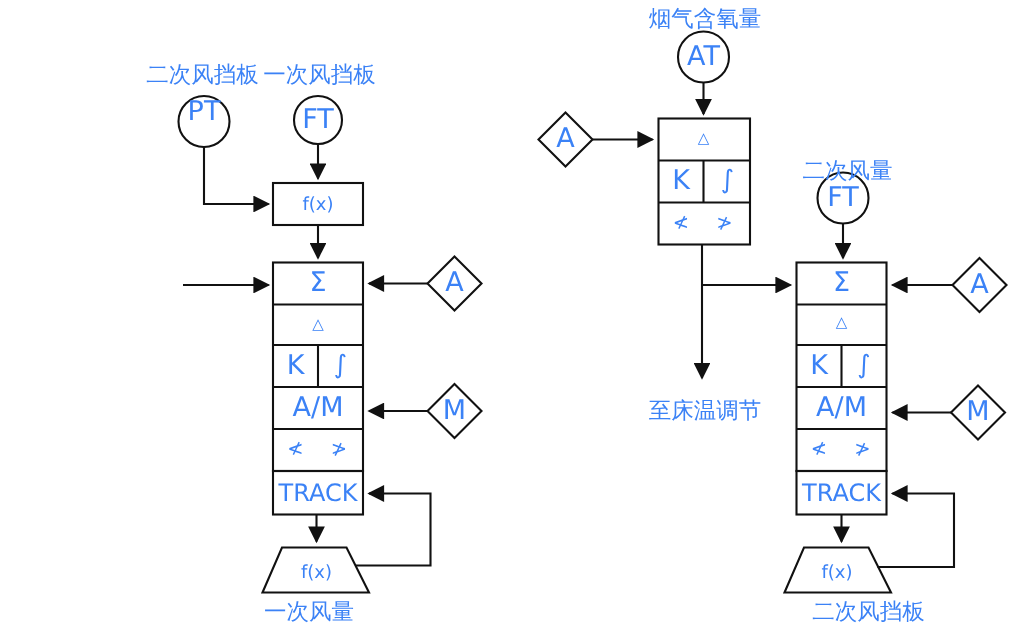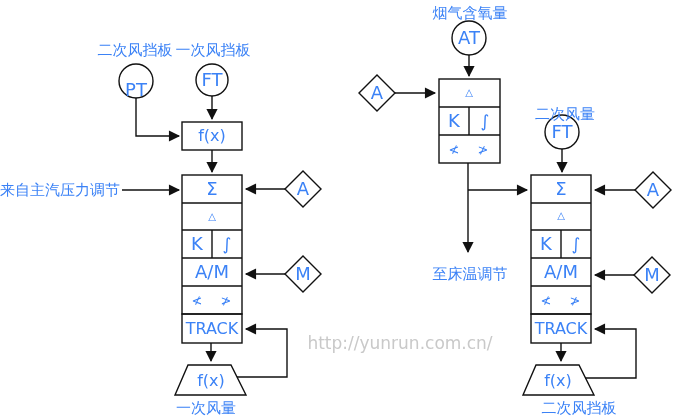--- a/index.html
+++ b/index.html
@@ -86,7 +86,7 @@
 
   <span class="lbl cn" style="left:135px;top:50px;">二次风挡板</span>
   <span class="lbl cn" style="left:213px;top:50px;">一次风挡板</span>
-  <span class="lbl sym" style="left:136px;top:90px;">PT</span>
+  <span class="lbl sym" style="left:136px;top:75px;">PT</span>
   <span class="lbl sym" style="left:212px;top:80px;">FT</span>
   <span class="lbl fx" style="left:212px;top:136px;">f(x)</span>
   <span class="lbl cn" style="left:60px;top:190px;">来自主汽压力调节</span>

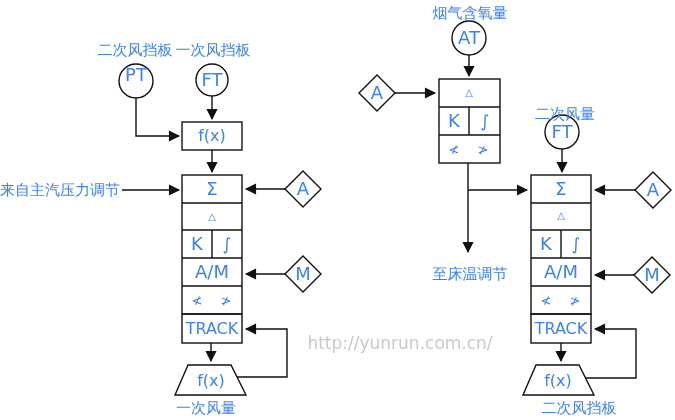--- a/index.html
+++ b/index.html
@@ -13,7 +13,7 @@
   .delta{font-size:10px;}
   .intg{font-size:17px;}
   .track{font-size:16px;text-align:right;}
-  .fx{font-size:16px;}
+  .fx{font-size:12px;}
   .lim{font-size:13px;letter-spacing:7px;}
   .wm{position:absolute;transform:translate(-50%,-50%);color:#c9c9c9;font-size:17px;white-space:nowrap;}
 </style>

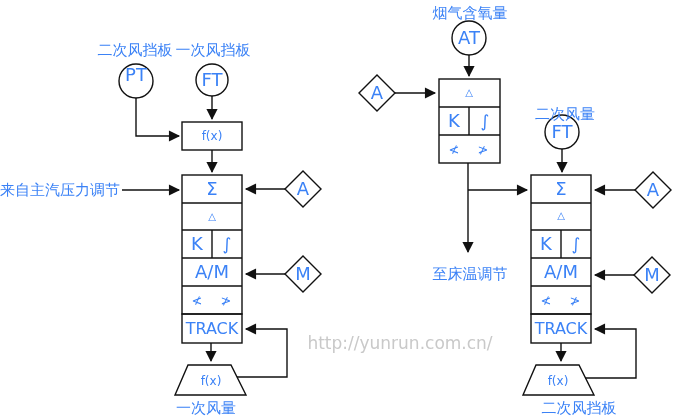--- a/index.html
+++ b/index.html
@@ -89,7 +89,6 @@
   <span class="lbl sym" style="left:136px;top:75px;">PT</span>
   <span class="lbl sym" style="left:212px;top:80px;">FT</span>
   <span class="lbl fx" style="left:212px;top:136px;">f(x)</span>
-  <span class="lbl cn" style="left:60px;top:190px;">来自主汽压力调节</span>
   <span class="lbl sum" style="left:212px;top:189px;">Σ</span>
   <span class="lbl delta" style="left:212px;top:217px;">△</span>
   <span class="lbl sym" style="left:197px;top:244px;">K</span>

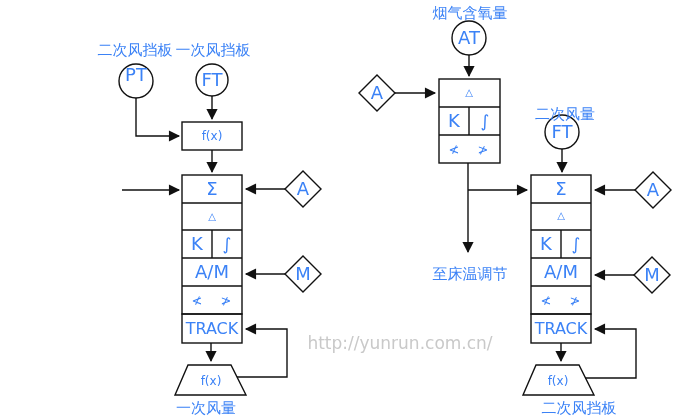--- a/index.html
+++ b/index.html
@@ -82,7 +82,6 @@
     </g>
   </svg>
 
-  <span class="wm" style="left:400px;top:343px;">http://yunrun.com.cn/</span>
 
   <span class="lbl cn" style="left:135px;top:50px;">二次风挡板</span>
   <span class="lbl cn" style="left:213px;top:50px;">一次风挡板</span>

